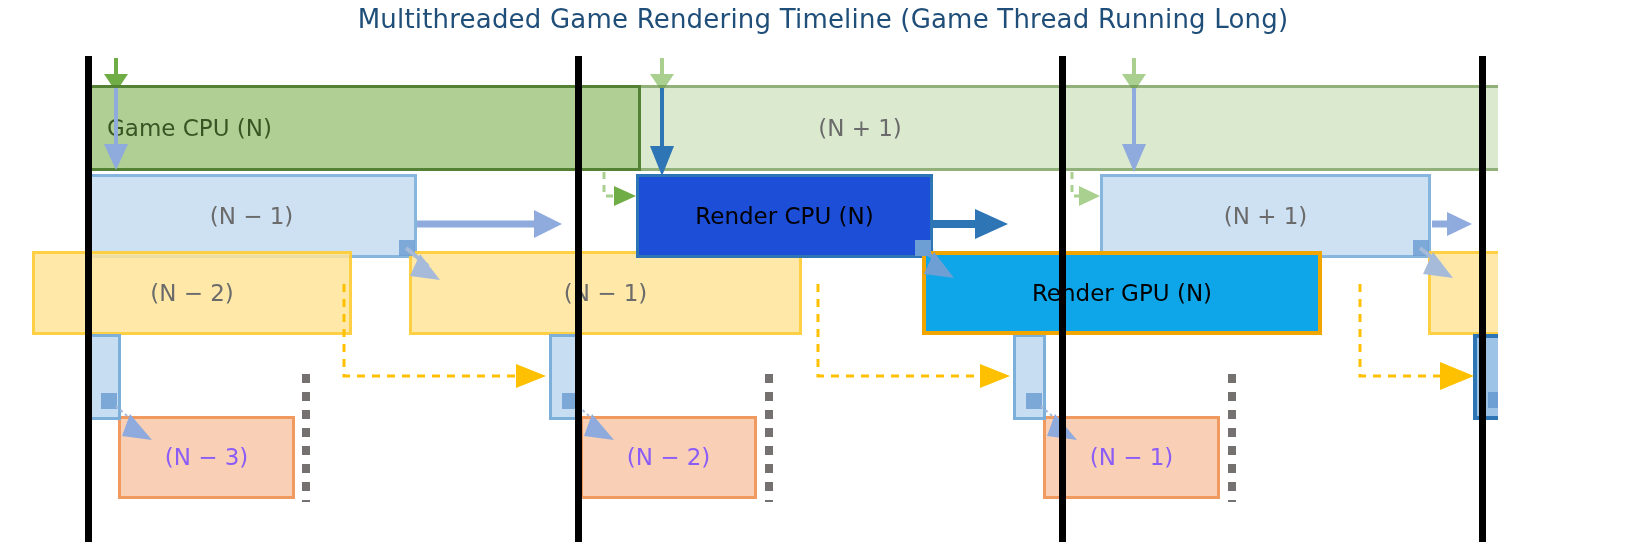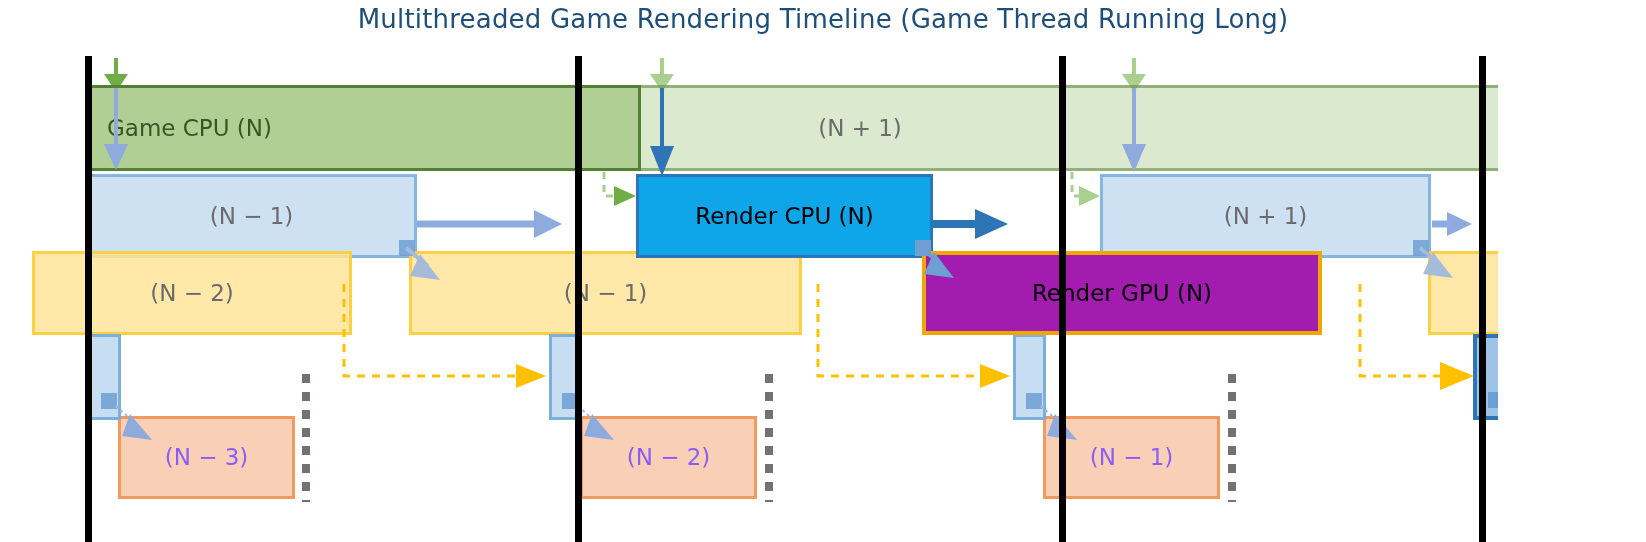--- a/index.html
+++ b/index.html
@@ -27,7 +27,7 @@
   .g-faded span{color:#6b6b6b;}
 
   
-  .b-strong{background:#0ea5e9;border:3px solid #2E75B6;z-index:30;}
+  .b-strong{background:#1d4ed8;border:3px solid #2E75B6;z-index:30;}
   .b-strong span{color:#000000;}
   .b-faded{background:rgba(189,215,238,.75);border:3px solid rgba(110,167,214,.75);z-index:20;}
   .b-faded span{color:#6b6b6b;}

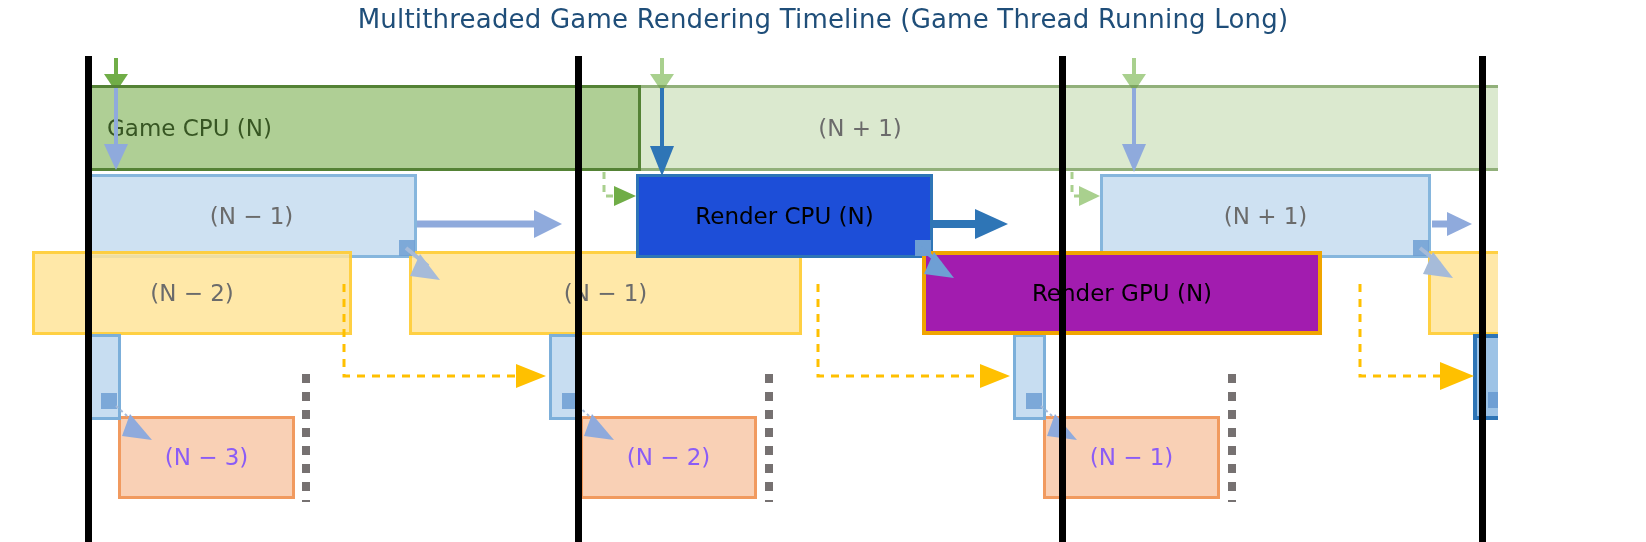--- a/index.html
+++ b/index.html
@@ -33,7 +33,7 @@
   .b-faded span{color:#6b6b6b;}
 
   
-  .y-strong{background:#a21caf;border:4px solid #F0A500;z-index:30;}
+  .y-strong{background:#0ea5e9;border:4px solid #F0A500;z-index:30;}
   .y-strong span{color:#000000;}
   .y-faded{background:rgba(255,228,153,.85);border:3px solid rgba(255,192,0,.6);z-index:20;}
   .y-faded span{color:#6b6b6b;}

